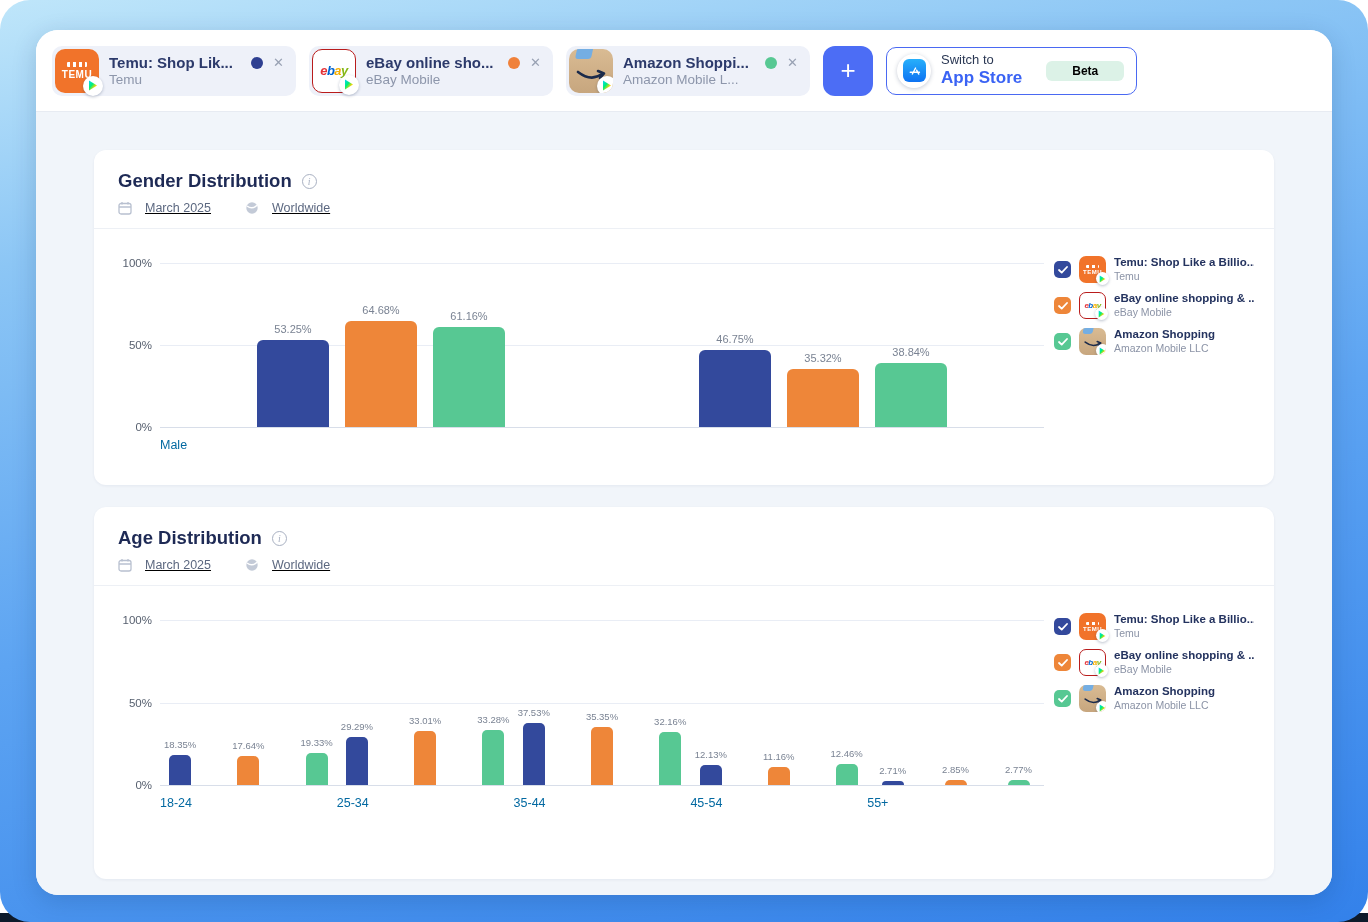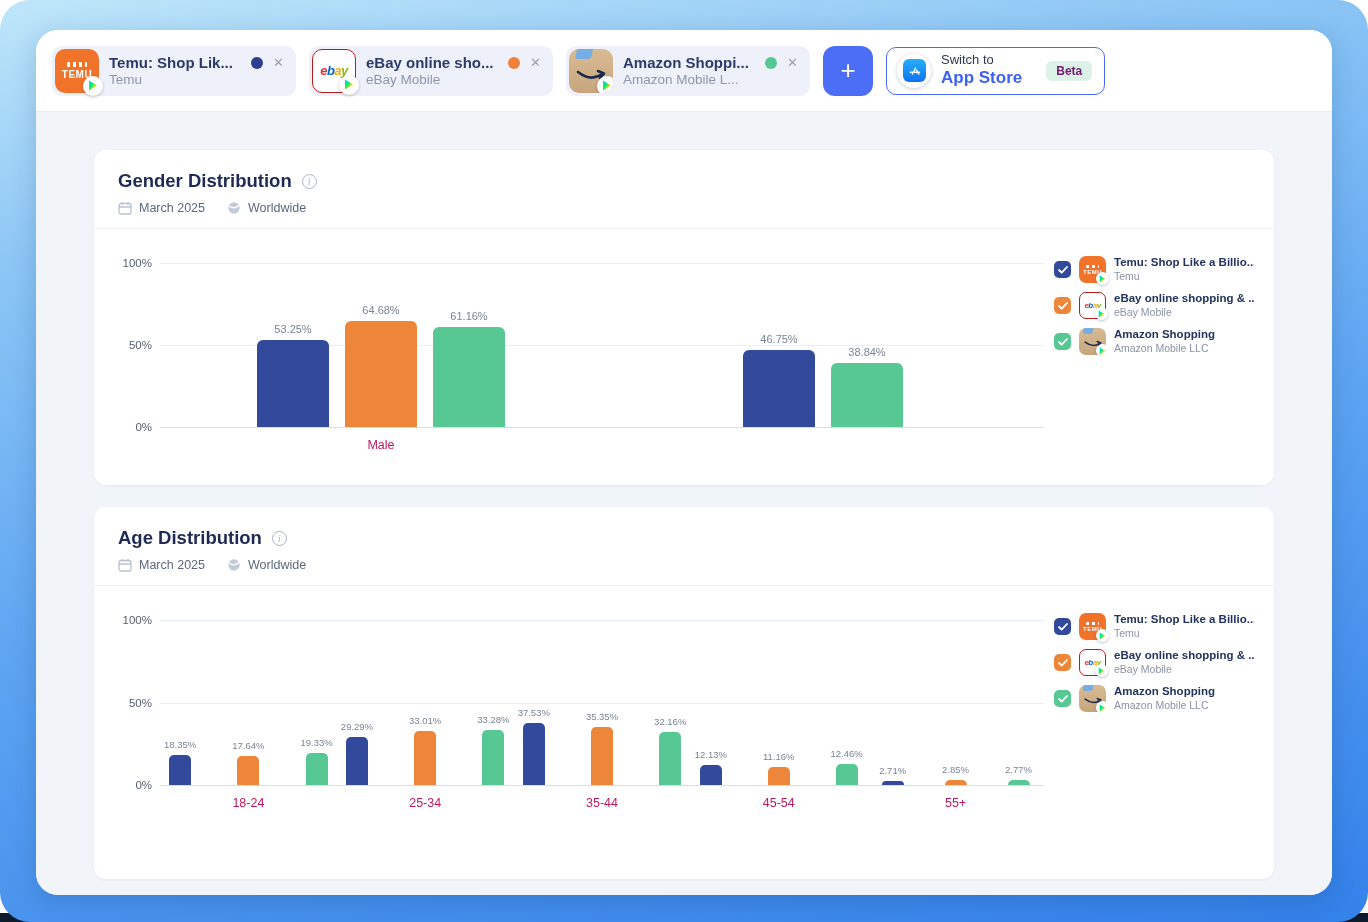--- a/index.html
+++ b/index.html
@@ -60,8 +60,8 @@
   .switch-text { display:flex; flex-direction:column; line-height:1.15; text-align:left; }
   .switch-l1 { font-size:13px; color:#2b3854; font-weight:500; }
   .switch-l2 { font-size:17px; color:#3a63f4; font-weight:bold; }
-  .beta-badge { background:#dcf2e7; color:#701a75; font-size:12px; font-weight:bold;
-    border-radius:6px; padding:3px 10px; margin-left:14px; }
+  .beta-badge { background:#dcf2e7; color:#000000; font-size:12px; font-weight:bold;
+    border-radius:6px; padding:3px 26px; margin-left:14px; }
 
   
   .page-header { background:#fff; padding:22px 56px 26px; }

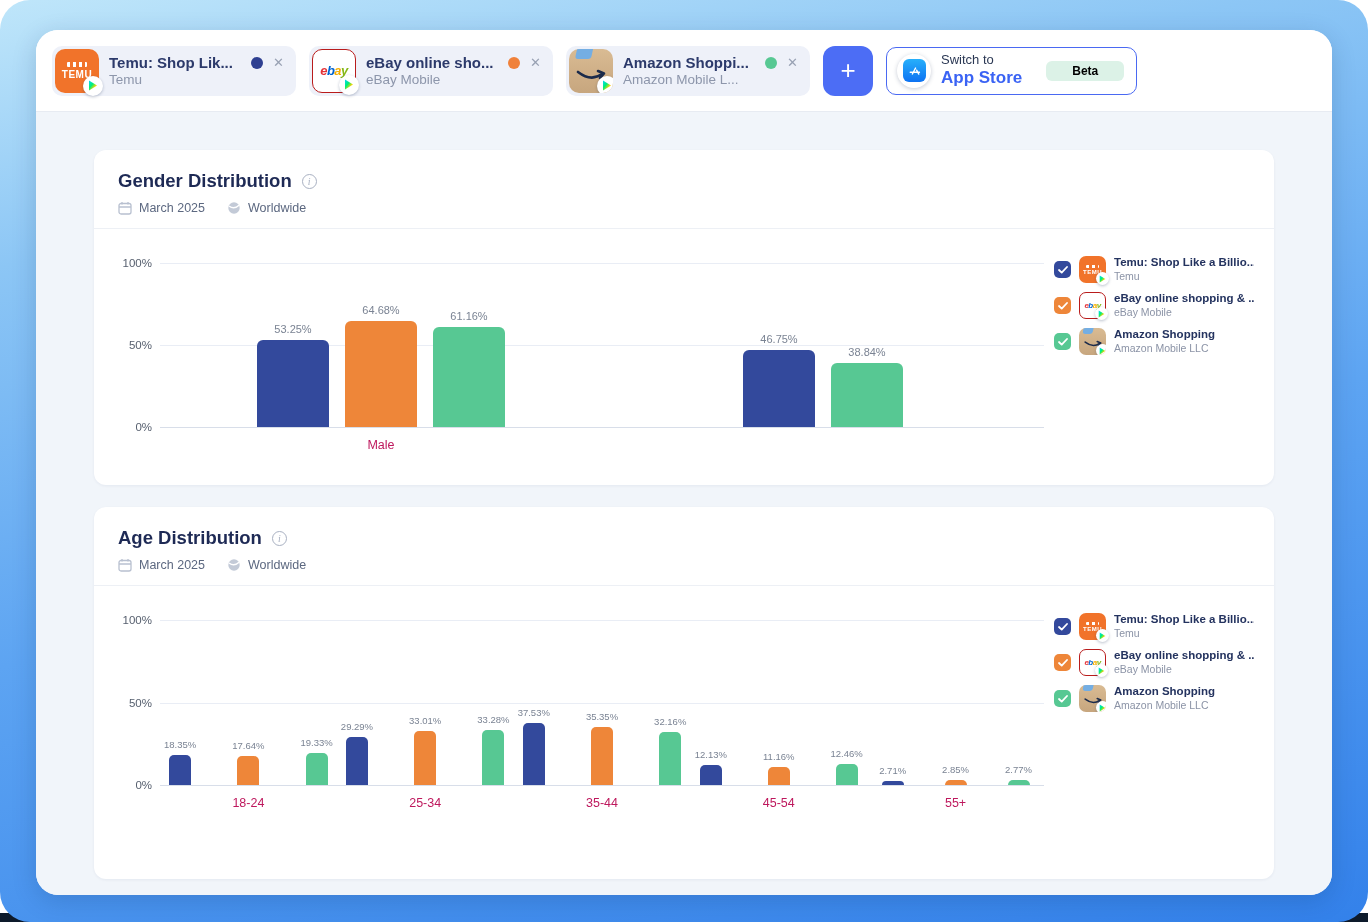--- a/index.html
+++ b/index.html
@@ -77,7 +77,7 @@
   .card-title { font-size:18.5px; font-weight:600; color:#1e2a55; }
   .info-icon { width:15px; height:15px; border-radius:50%; border:1.2px solid #a9b1c2; color:#a9b1c2;
     font-size:10px; display:flex; align-items:center; justify-content:center; font-family:"Liberation Serif",serif; font-style:italic; }
-  .card-meta { display:flex; align-items:center; gap:7px; margin-top:9px; }
+  .card-meta { display:flex; align-items:center; gap:13px; margin-top:9px;text-decoration:underline; }
   .meta-text { font-size:12.5px; color:#5c6880; }
   .meta-gap { width:8px; }
   .divider { height:1px; background:#edf0f5; }

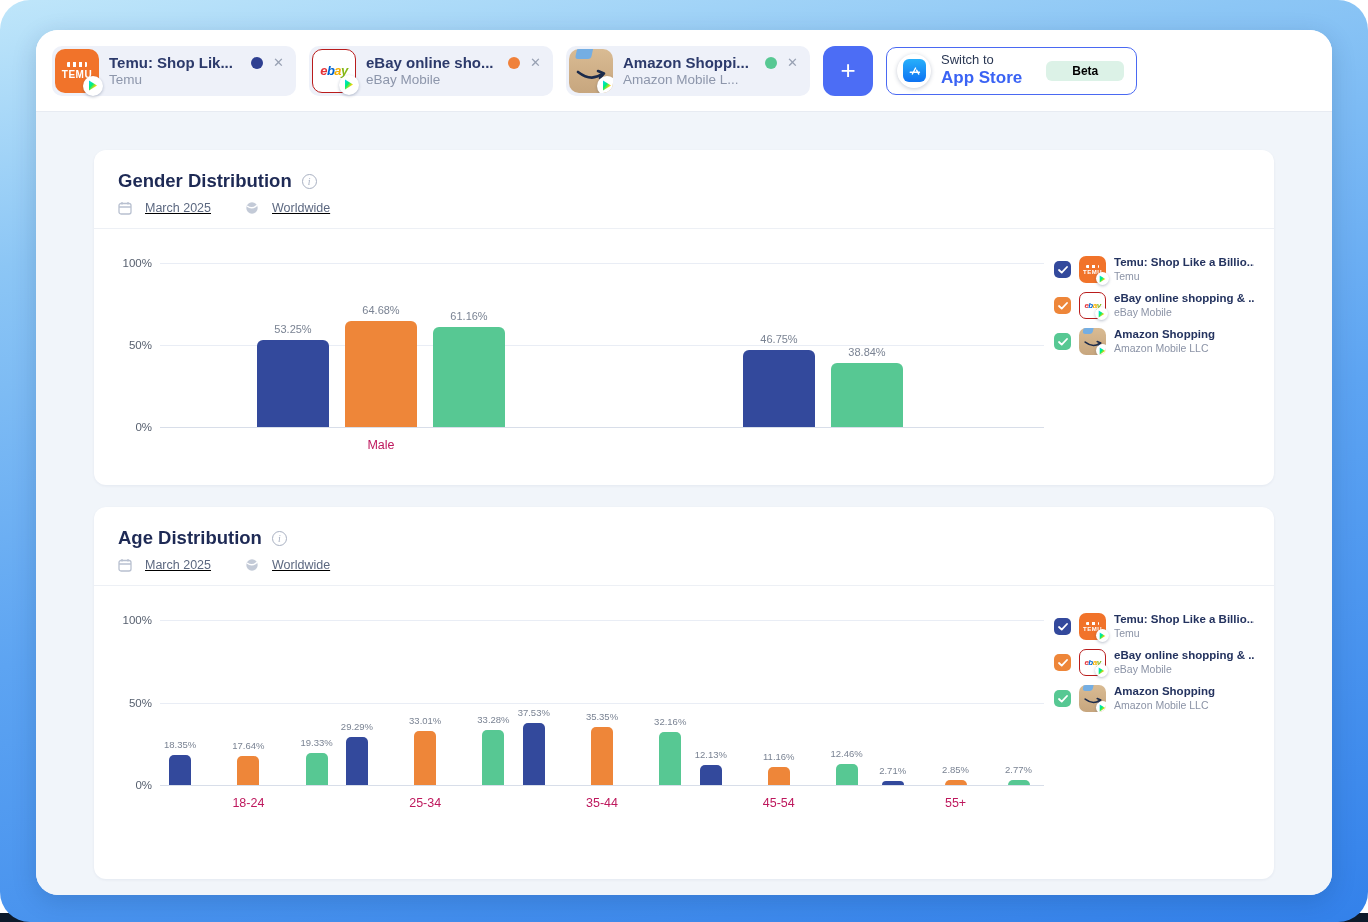--- a/index.html
+++ b/index.html
@@ -274,6 +274,10 @@
                       <div class="bar" style="height: 76.67px; background: rgb(51, 73, 156);"></div>
                     </div>
                     <div class="bar-col">
+                      <div class="bar-value">35.32%</div>
+                      <div class="bar" style="height: 57.9248px; background: rgb(238, 134, 57);"></div>
+                    </div>
+                    <div class="bar-col">
                       <div class="bar-value">38.84%</div>
                       <div class="bar" style="height: 63.6976px; background: rgb(87, 200, 147);"></div>
                     </div>

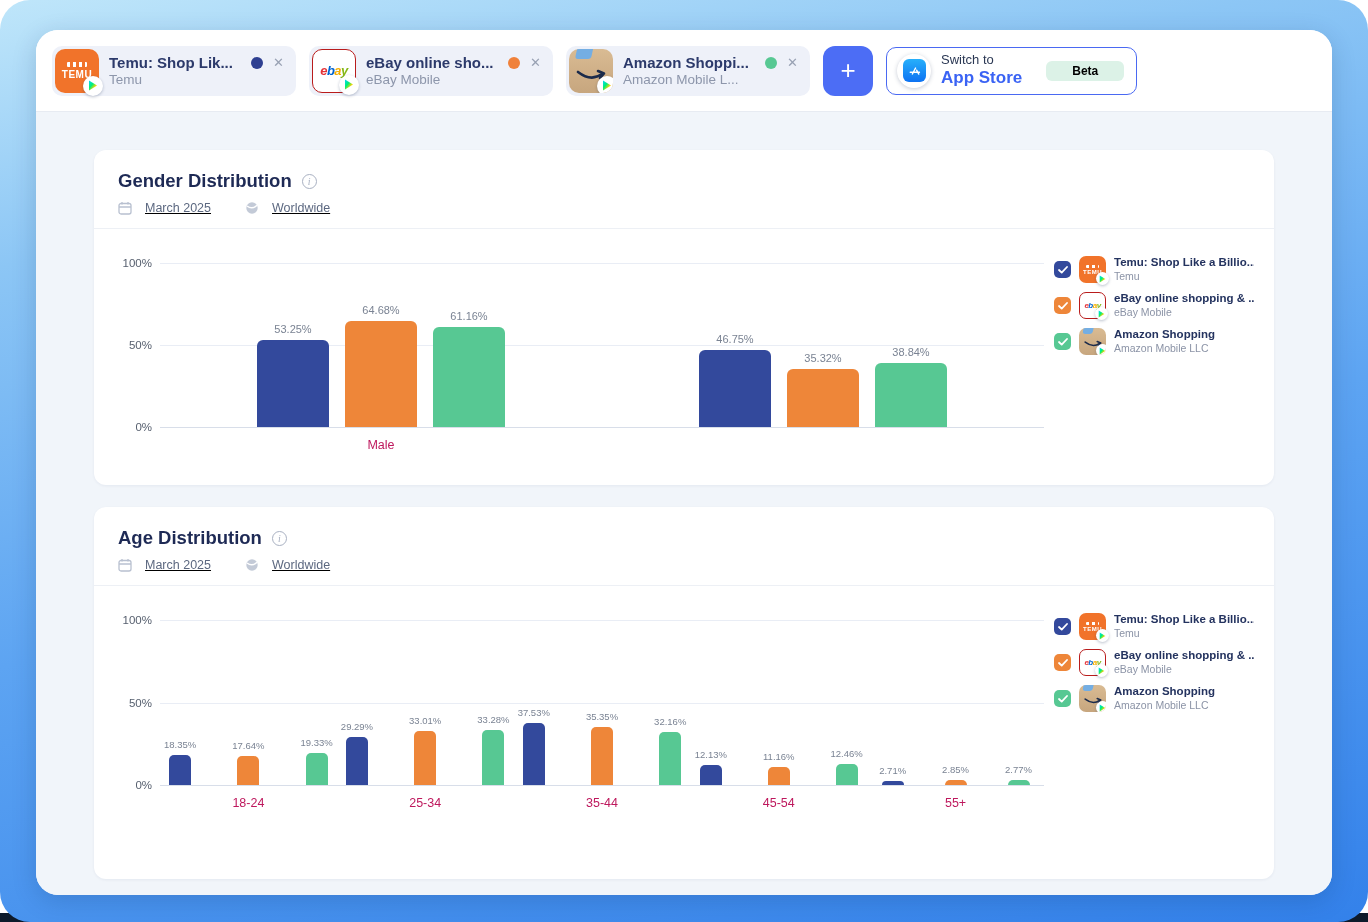--- a/index.html
+++ b/index.html
@@ -100,8 +100,8 @@
   .bar { border-radius:6px 6px 0 0; }
   .gender-chart .bar { width:72px; }
   .age-chart .bar { width:22px; border-radius:5px 5px 0 0; }
-  .cat-label { position:absolute; top:100%; margin-top:11px; left:0; right:0; text-align:center;
-    font-size:12.5px; color:#be185d; font-weight:500; }
+  .cat-label { position:absolute; top:100%; margin-top:11px; left:0; right:0; 
+    font-size:12.5px; color:#0369a1; font-weight:500; }
 
   
   .legend { width:200px; flex:0 0 auto; margin-left:10px; margin-top:-9px; display:flex; flex-direction:column; gap:5px; }

